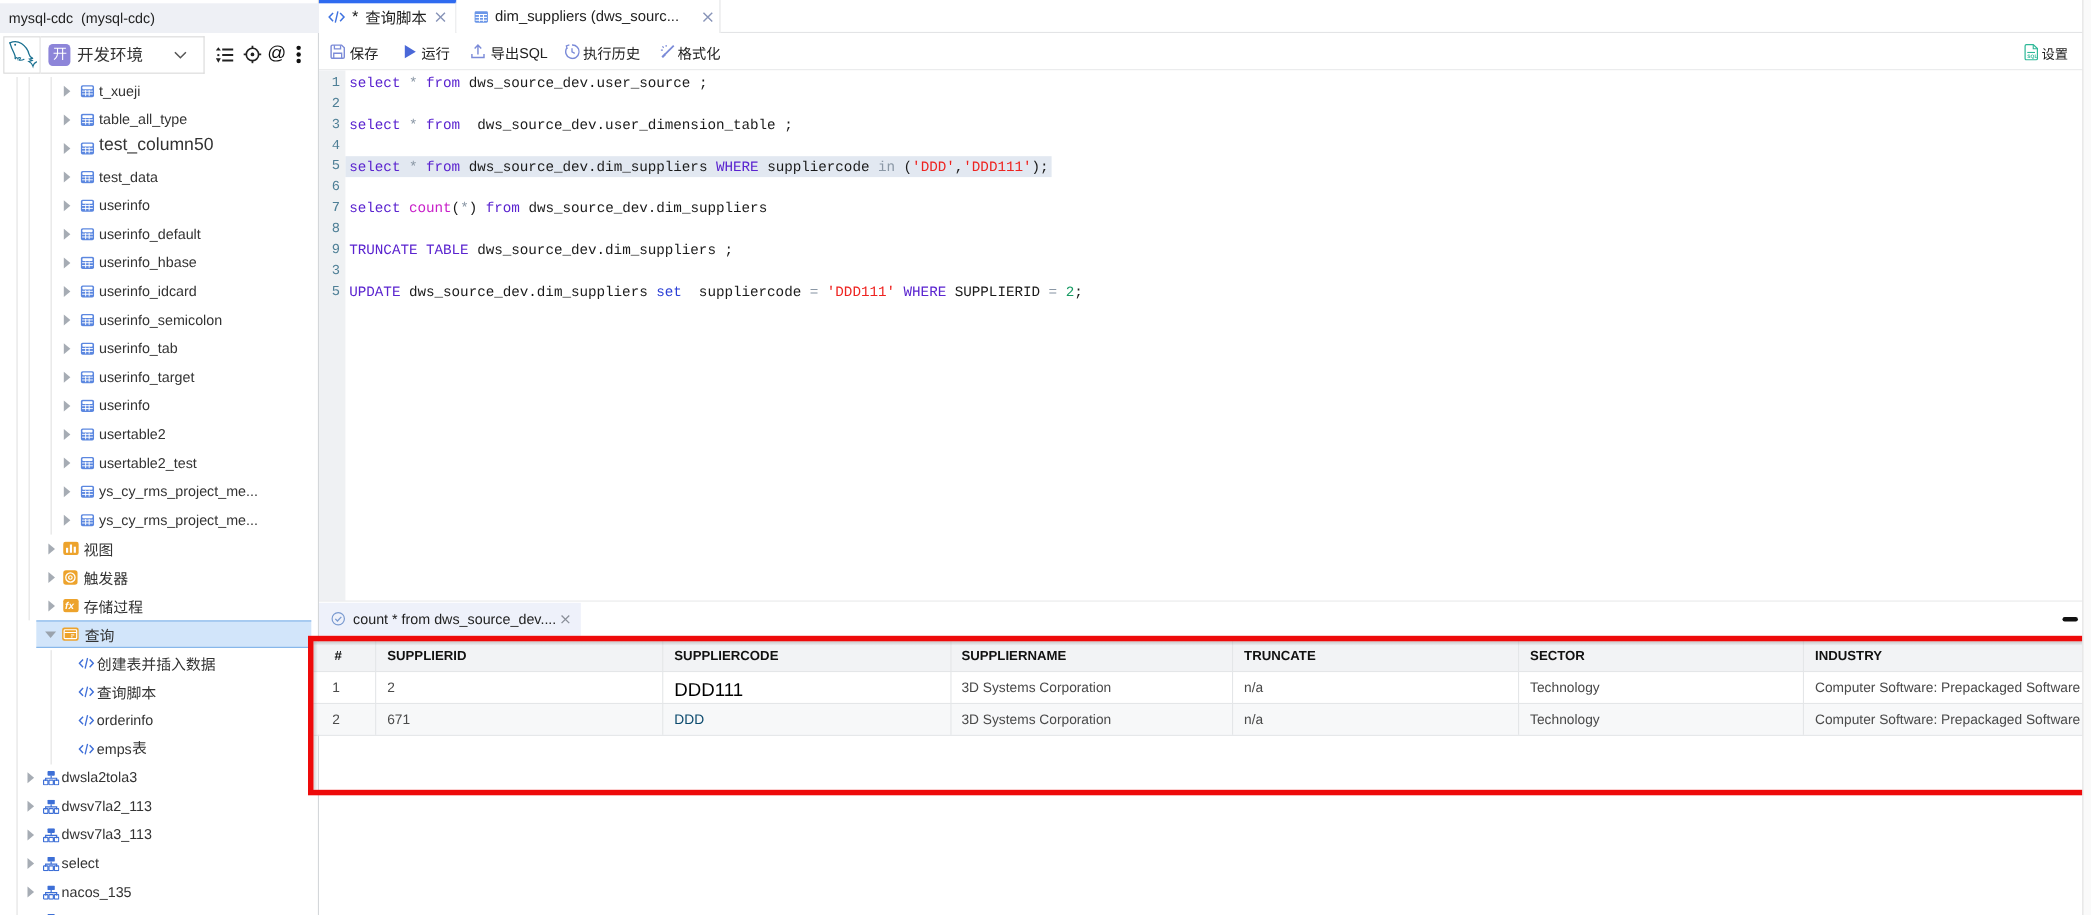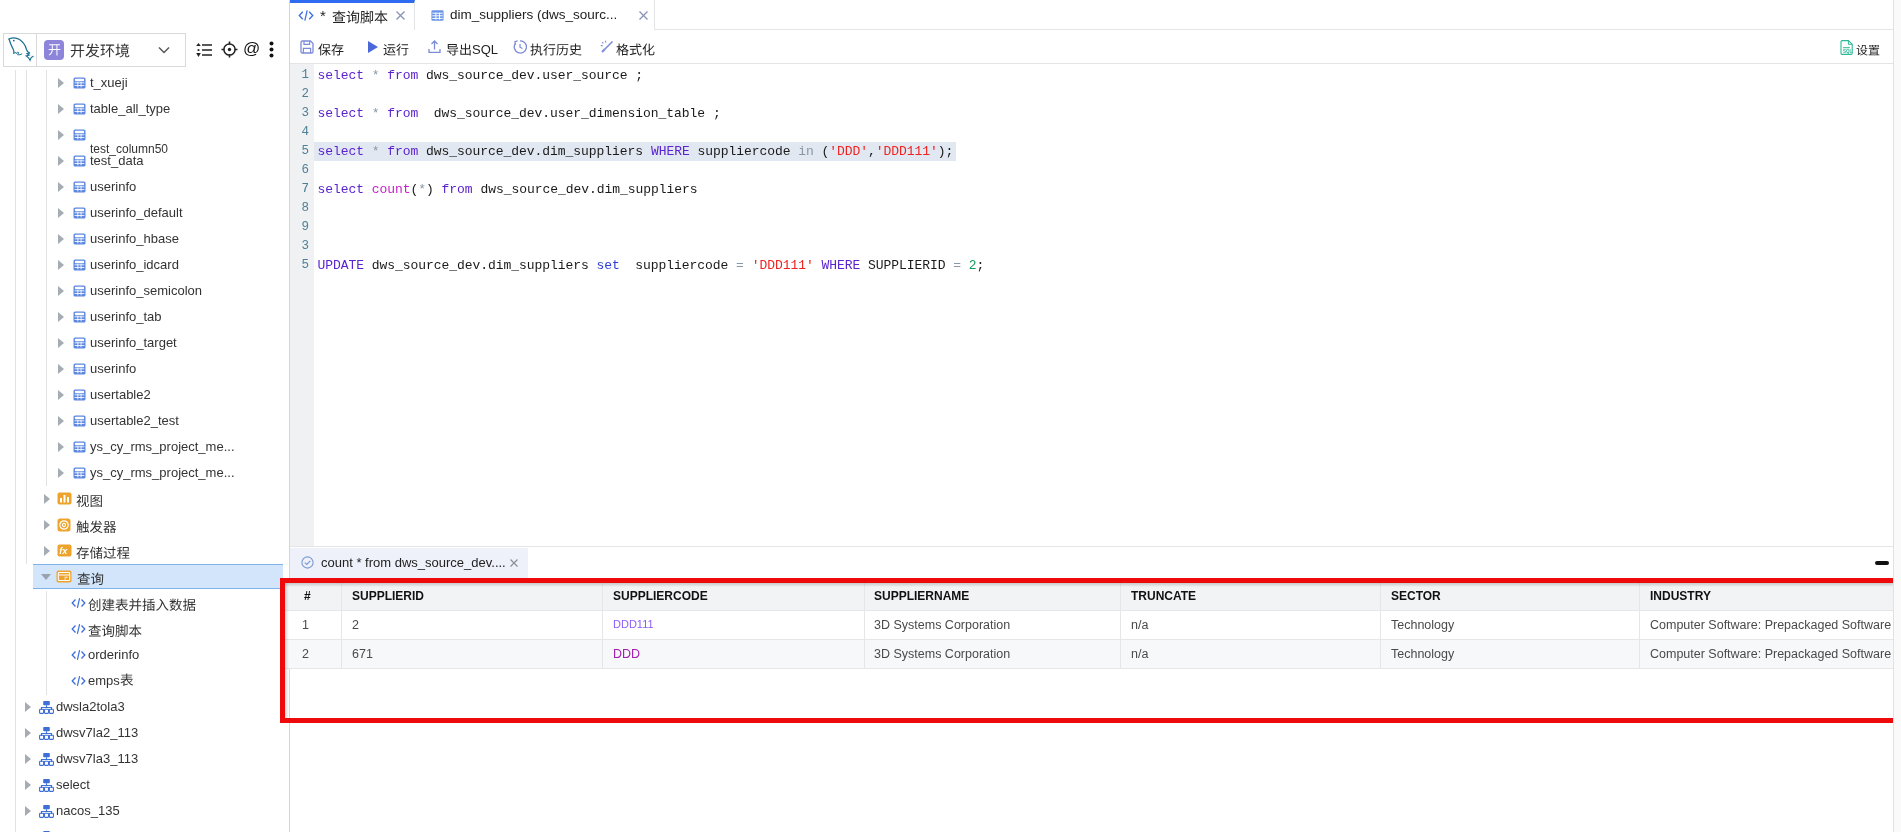--- a/index.html
+++ b/index.html
@@ -11,6 +11,7 @@
 <div class="abs" style="left:0;top:0;width:1901px;height:832px;overflow:hidden">
 
 <div class="abs" style="left:0;top:0;width:290px;height:832px;background:#fff;border-right:1px solid #d4d7da">
+<div class="abs" style="left:0;top:3px;width:290px;height:27px;background:#eef0f5;color:#222;font-size:13px;line-height:27px;padding-left:8px">mysql-cdc&nbsp; (mysql-cdc)</div>
 <div class="abs" style="left:3px;top:33px;width:34px;height:34px;border:1px solid #d9d9d9;background:#fff"></div>
 <div class="abs" style="left:37px;top:33px;width:149px;height:34px;border:1px solid #d9d9d9;border-left:none;background:#fff"></div>
 <svg class="abs" style="left:3px;top:33px" width="34" height="34" viewBox="0 0 34 34">

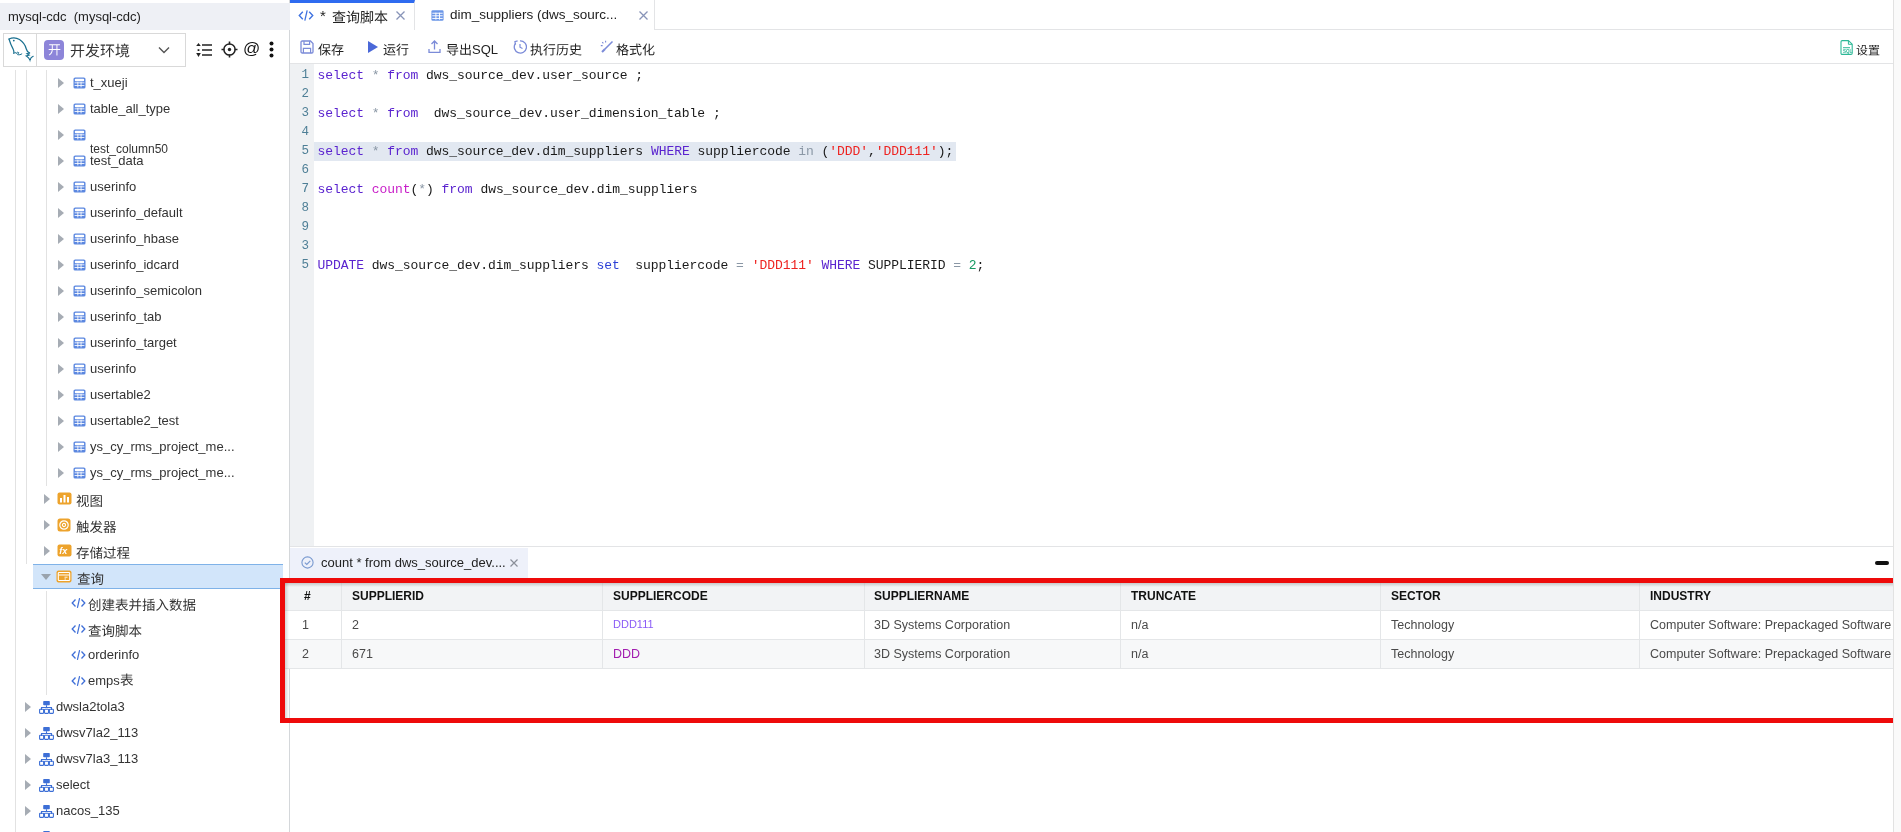--- a/index.html
+++ b/index.html
@@ -86,7 +86,7 @@
 <rect x="4.4" y="4.8" width="0.9" height="5.6" fill="#fff" opacity="0.95"></rect>
 <rect x="7.6" y="4.8" width="0.9" height="5.6" fill="#fff" opacity="0.95"></rect>
 </svg>
-<div class="abs" style="left:90px;top:141px;font-size:12px;color:#333;line-height:16px">test_column50</div>
+<div class="abs" style="left:90px;top:124px;font-size:16px;color:#333;line-height:16px">test_column50</div>
 <div style="position:absolute;left:58px;top:156px;width:0;height:0;border-left:6px solid #a6acb4;border-top:5px solid transparent;border-bottom:5px solid transparent"></div>
 <svg style="position:absolute;left:73px;top:155px" width="13" height="12" viewBox="0 0 13 12">
 <rect x="0.5" y="0.5" width="12" height="11" rx="1.6" fill="#5b87e0"></rect>

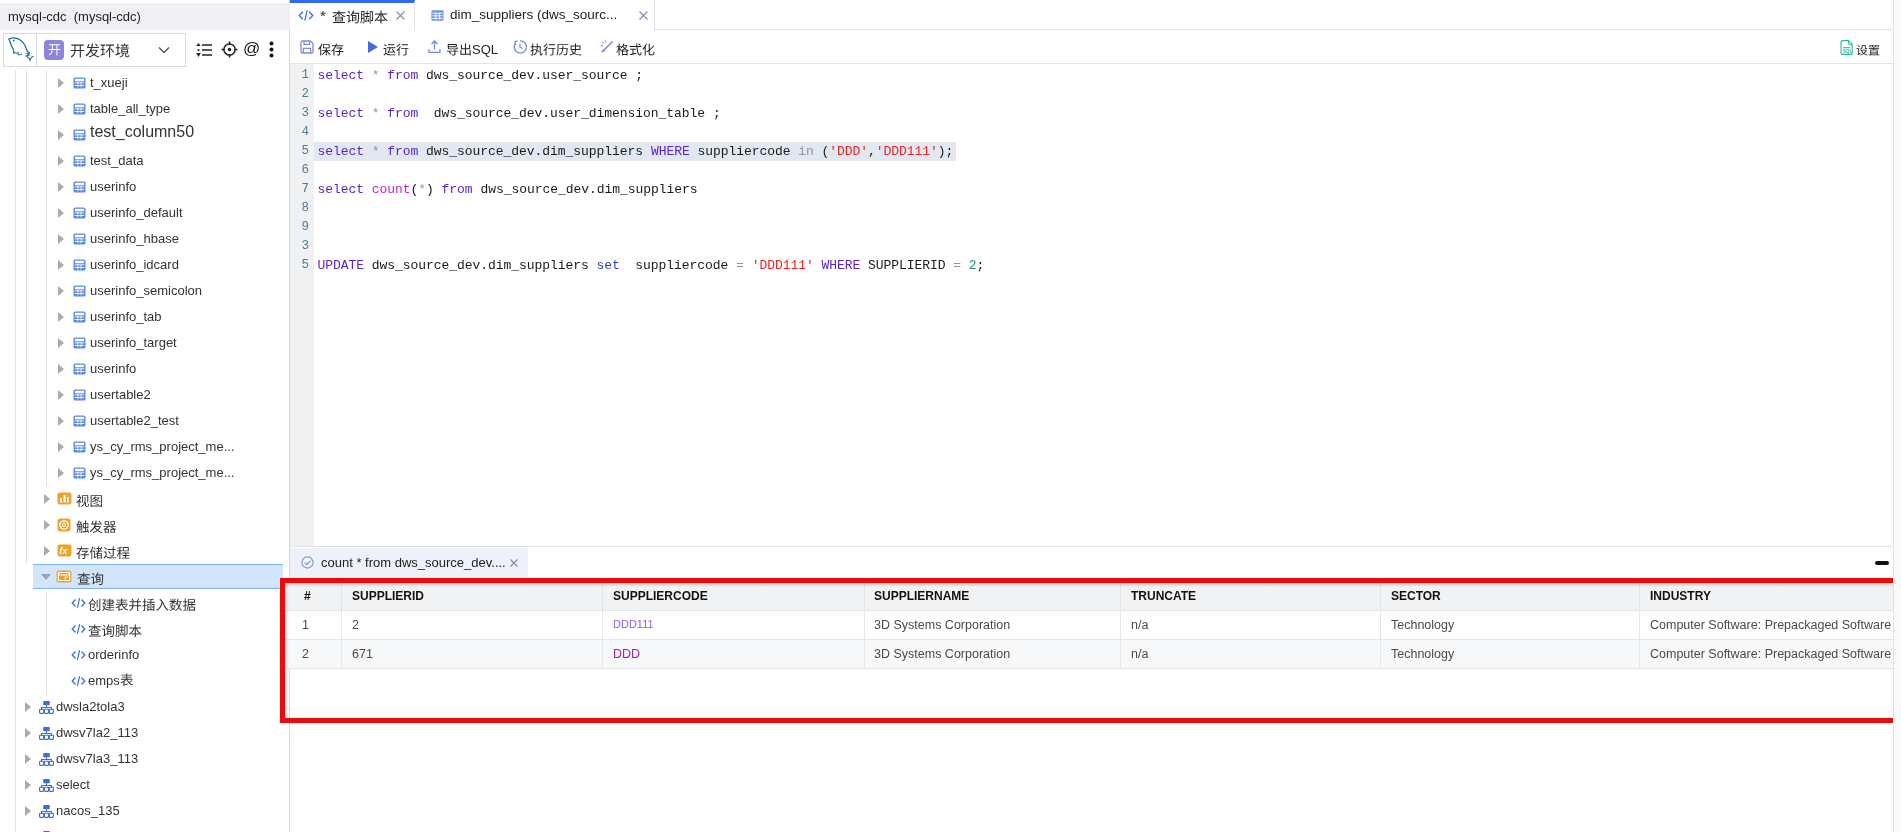--- a/index.html
+++ b/index.html
@@ -455,6 +455,7 @@
 <div class="abs mono" style="left:317.5px;top:180px;height:19px;font-size:13px;line-height:19px;letter-spacing:-0.05px;white-space:pre"><span style="color:#5a23cf">select</span><span style="color:#1a1a1a">&nbsp;</span><span style="color:#c81ec8">count</span><span style="color:#1a1a1a">(</span><span style="color:#8a97a5">*</span><span style="color:#1a1a1a">)</span><span style="color:#1a1a1a">&nbsp;</span><span style="color:#5a23cf">from</span><span style="color:#1a1a1a">&nbsp;dws_source_dev.dim_suppliers</span></div>
 <div class="abs mono" style="left:290px;top:199px;width:24px;height:19px;font-size:12.5px;line-height:19px;color:#4e7f96;text-align:right;padding-right:5px">8</div>
 <div class="abs mono" style="left:290px;top:218px;width:24px;height:19px;font-size:12.5px;line-height:19px;color:#4e7f96;text-align:right;padding-right:5px">9</div>
+<div class="abs mono" style="left:317.5px;top:218px;height:19px;font-size:13px;line-height:19px;letter-spacing:-0.05px;white-space:pre"><span style="color:#5a23cf">TRUNCATE</span><span style="color:#1a1a1a">&nbsp;</span><span style="color:#5a23cf">TABLE</span><span style="color:#1a1a1a">&nbsp;dws_source_dev.dim_suppliers&nbsp;;</span></div>
 <div class="abs mono" style="left:290px;top:237px;width:24px;height:19px;font-size:12.5px;line-height:19px;color:#4e7f96;text-align:right;padding-right:5px">3</div>
 <div class="abs mono" style="left:290px;top:256px;width:24px;height:19px;font-size:12.5px;line-height:19px;color:#4e7f96;text-align:right;padding-right:5px">5</div>
 <div class="abs mono" style="left:317.5px;top:256px;height:19px;font-size:13px;line-height:19px;letter-spacing:-0.05px;white-space:pre"><span style="color:#5a23cf">UPDATE</span><span style="color:#1a1a1a">&nbsp;dws_source_dev.dim_suppliers&nbsp;</span><span style="color:#2b3fd6">set</span><span style="color:#1a1a1a">&nbsp;&nbsp;suppliercode&nbsp;</span><span style="color:#8a97a5">=</span><span style="color:#1a1a1a">&nbsp;</span><span style="color:#ee2320">'DDD111'</span><span style="color:#1a1a1a">&nbsp;</span><span style="color:#5a23cf">WHERE</span><span style="color:#1a1a1a">&nbsp;</span><span style="color:#1a1a1a">SUPPLIERID</span><span style="color:#1a1a1a">&nbsp;</span><span style="color:#8a97a5">=</span><span style="color:#1a1a1a">&nbsp;</span><span style="color:#169a62">2</span><span style="color:#1a1a1a">;</span></div>

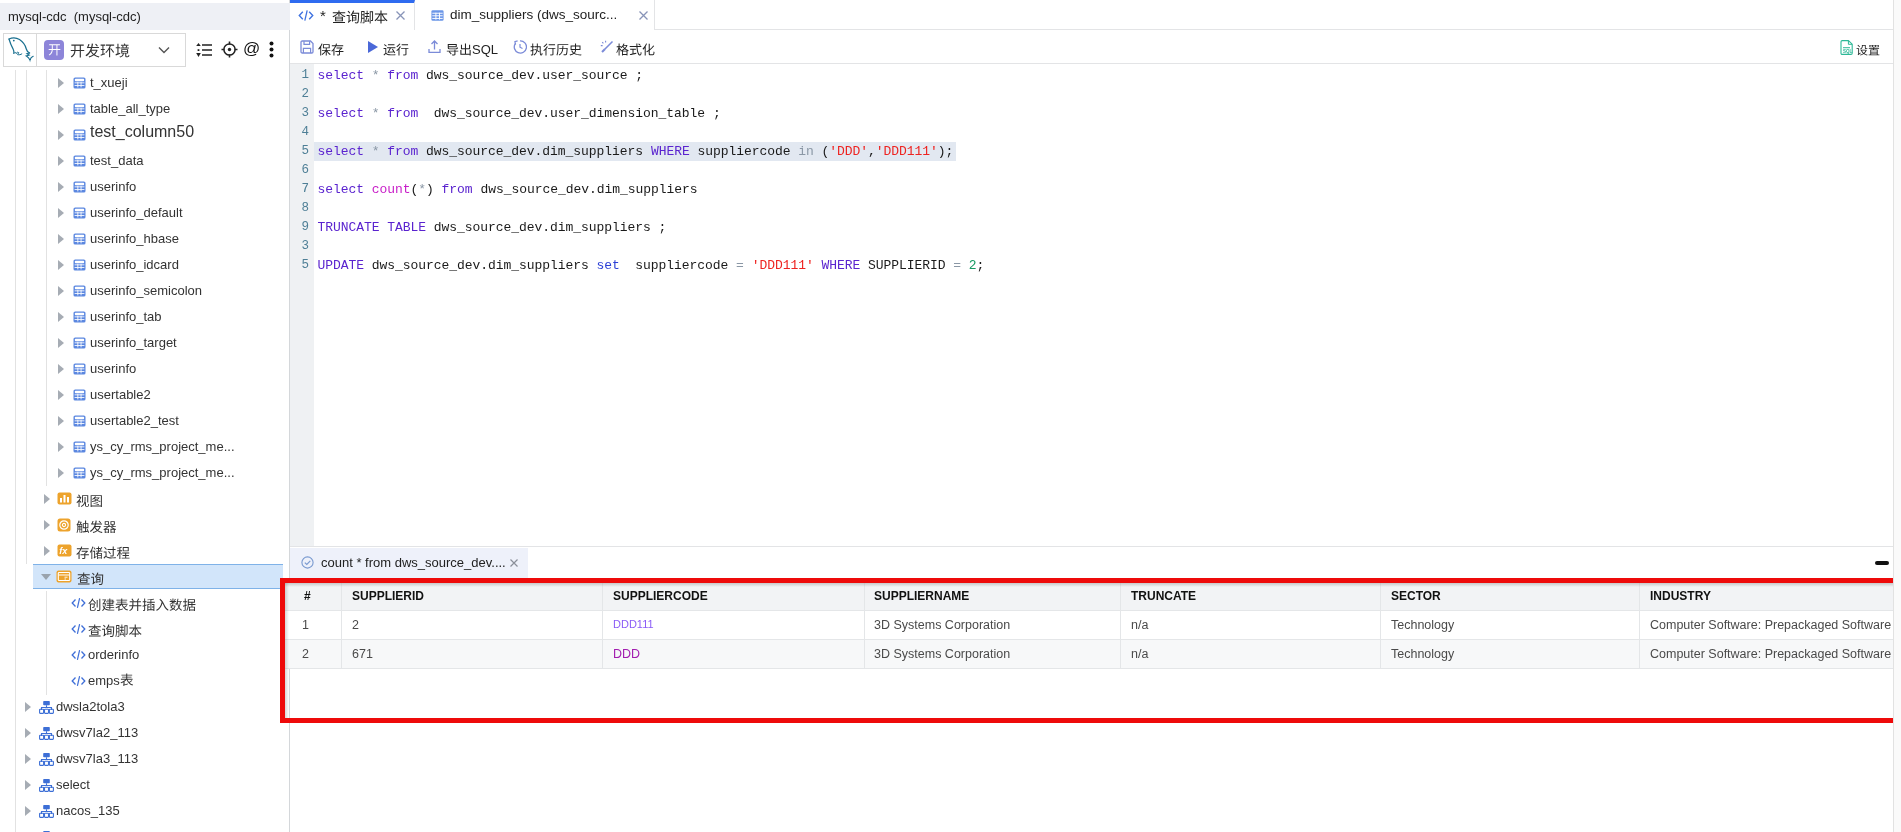--- a/index.html
+++ b/index.html
@@ -492,7 +492,7 @@
 <div class="abs" style="left:1650px;top:589px;font-size:12px;font-weight:bold;color:#111">INDUSTRY</div>
 <div class="abs" style="left:302px;top:618px;font-size:12.5px;color:#4a4a4a">1</div>
 <div class="abs" style="left:352px;top:618px;font-size:12.5px;color:#4a4a4a">2</div>
-<div class="abs" style="left:613px;top:618px;font-size:11px;color:#8b5cf6">DDD111</div>
+<div class="abs" style="left:613px;top:618px;font-size:17px;color:#000000">DDD111</div>
 <div class="abs" style="left:874px;top:618px;font-size:12.5px;color:#4a4a4a">3D Systems Corporation</div>
 <div class="abs" style="left:1131px;top:618px;font-size:12.5px;color:#4a4a4a">n/a</div>
 <div class="abs" style="left:1391px;top:618px;font-size:12.5px;color:#4a4a4a">Technology</div>

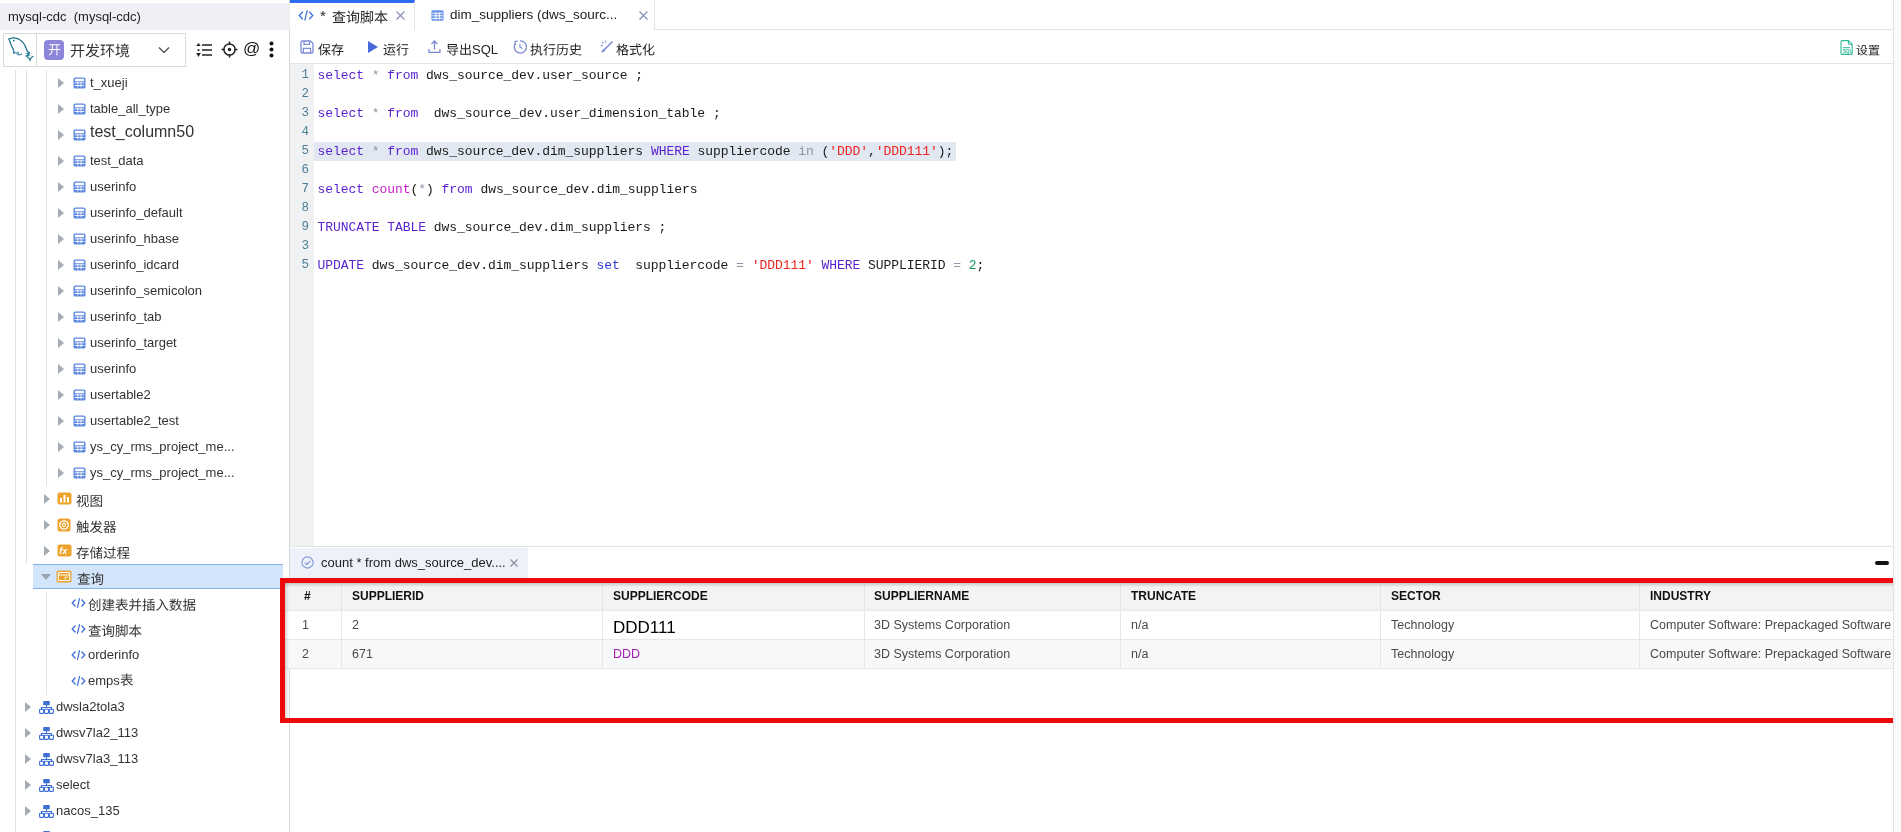--- a/index.html
+++ b/index.html
@@ -499,7 +499,7 @@
 <div class="abs" style="left:1650px;top:618px;font-size:12.5px;color:#4a4a4a">Computer Software: Prepackaged Software</div>
 <div class="abs" style="left:302px;top:647px;font-size:12.5px;color:#4a4a4a">2</div>
 <div class="abs" style="left:352px;top:647px;font-size:12.5px;color:#4a4a4a">671</div>
-<div class="abs" style="left:613px;top:647px;font-size:12.5px;color:#a21caf">DDD</div>
+<div class="abs" style="left:613px;top:647px;font-size:12.5px;color:#0c4a6e">DDD</div>
 <div class="abs" style="left:874px;top:647px;font-size:12.5px;color:#4a4a4a">3D Systems Corporation</div>
 <div class="abs" style="left:1131px;top:647px;font-size:12.5px;color:#4a4a4a">n/a</div>
 <div class="abs" style="left:1391px;top:647px;font-size:12.5px;color:#4a4a4a">Technology</div>

